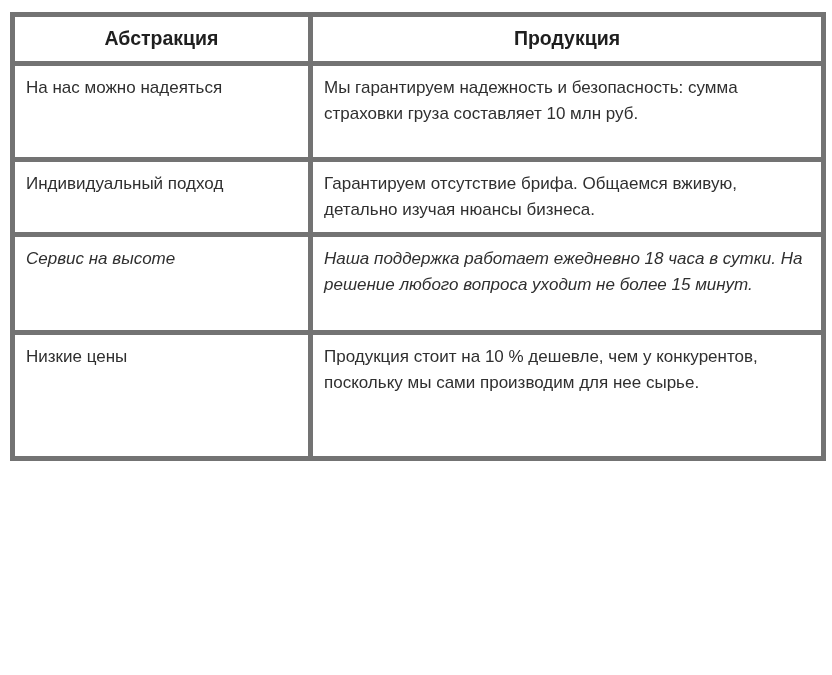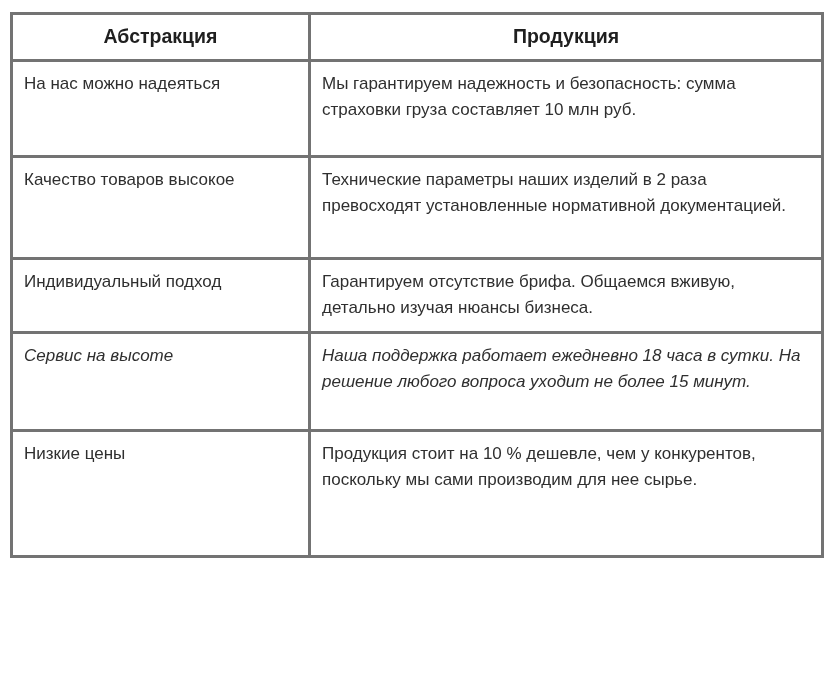--- a/index.html
+++ b/index.html
@@ -30,7 +30,7 @@
   }
   .comparison-table td,
   .comparison-table th {
-    border: 3px solid #737373;
+    border: 5px solid #737373;
     vertical-align: top;
     color: #2b2b2b;
     box-sizing: border-box;

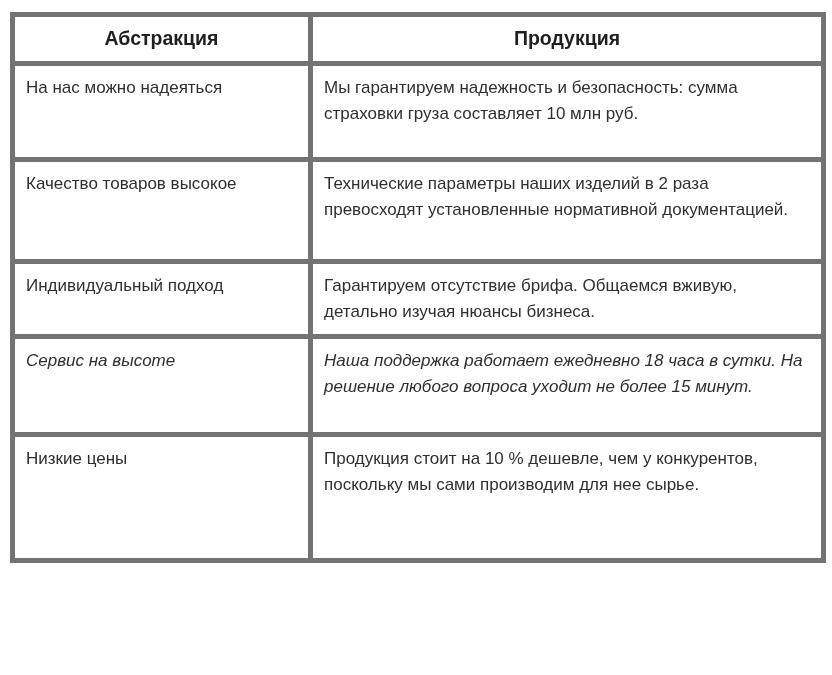--- a/index.html
+++ b/index.html
@@ -103,14 +103,6 @@
       </tr>
 
 
-      <tr class="row-h-3">
-        <td>
-          <span class="cell-text">Качество товаров высокое</span>
-        </td>
-        <td>
-          <span class="cell-text">Технические параметры наших изделий в 2 раза превосходят установленные нормативной документацией.</span>
-        </td>
-      </tr>
 
       <tr class="row-h-4">
         <td>

